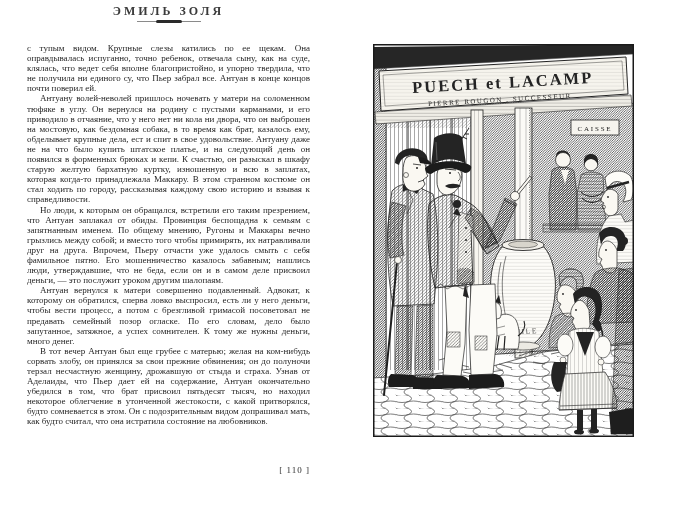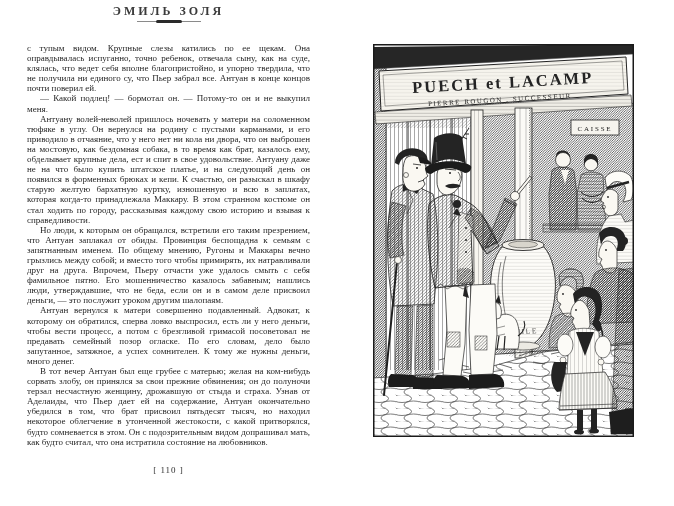--- a/index.html
+++ b/index.html
@@ -54,7 +54,6 @@
     <div class="head-rule"></div>
     <div class="body-text">
       <p class="cont">с тупым видом. Крупные слезы катились по ее щекам. Она оправдывалась испуганно, точно ребенок, отвечала сыну, как на суде, клялась, что ведет себя вполне благопристойно, и упорно твердила, что не получила ни единого су, что Пьер забрал все. Антуан в конце концов почти поверил ей.</p>
-      <p>— Какой подлец! — бормотал он. — Потому-то он и не выкупил меня.</p>
       <p>Антуану волей-неволей пришлось ночевать у матери на соломенном тюфяке в углу. Он вернулся на родину с пустыми карманами, и его приводило в отчаяние, что у него нет ни кола ни двора, что он выброшен на мостовую, как бездомная собака, в то время как брат, казалось ему, обделывает крупные дела, ест и спит в свое удовольствие. Антуану даже не на что было купить штатское платье, и на следующий день он появился в форменных брюках и кепи. К счастью, он разыскал в шкафу старую желтую бархатную куртку, изношенную и всю в заплатах, которая когда-то принадлежала Маккару. В этом странном костюме он стал ходить по городу, рассказывая каждому свою историю и взывая к справедливости.</p>
       <p>Но люди, к которым он обращался, встретили его таким презрением, что Антуан заплакал от обиды. Провинция беспощадна к семьям с запятнанным именем. По общему мнению, Ругоны и Маккары вечно грызлись между собой; и вместо того чтобы примирять, их натравливали друг на друга. Впрочем, Пьеру отчасти уже удалось смыть с себя фамильное пятно. Его мошенничество казалось забавным; нашлись люди, утверждавшие, что не беда, если он и в самом деле присвоил деньги, — это послужит уроком другим шалопаям.</p>
       <p>Антуан вернулся к матери совершенно подавленный. Адвокат, к которому он обратился, сперва ловко выспросил, есть ли у него деньги, чтобы вести процесс, а потом с брезгливой гримасой посоветовал не предавать семейный позор огласке. По его словам, дело было запутанное, затяжное, а успех сомнителен. К тому же нужны деньги, много денег.</p>

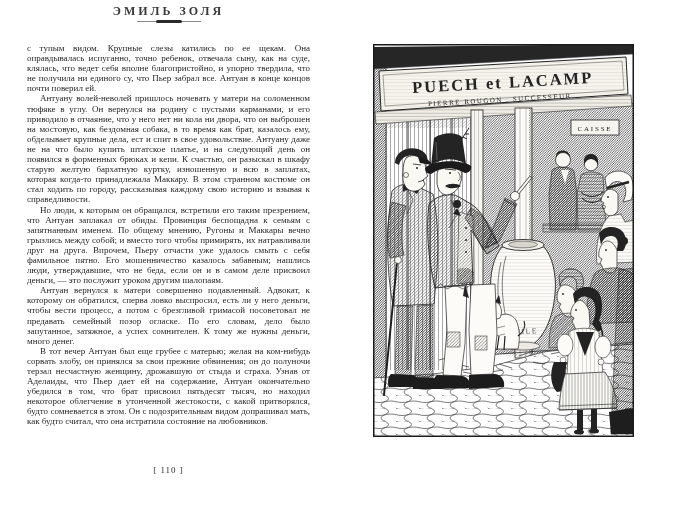--- a/index.html
+++ b/index.html
@@ -29,7 +29,7 @@
   .body-text p{margin:0;text-indent:13px;}
   .body-text p.cont{text-indent:0;}
   .folio{
-    position:absolute;left:0;top:459px;width:100%;text-align:center;
+    position:absolute;left:0;top:459px;width:100%;text-align:right;
     font-size:9px;letter-spacing:1px;color:#2e2e2e;
   }
   

